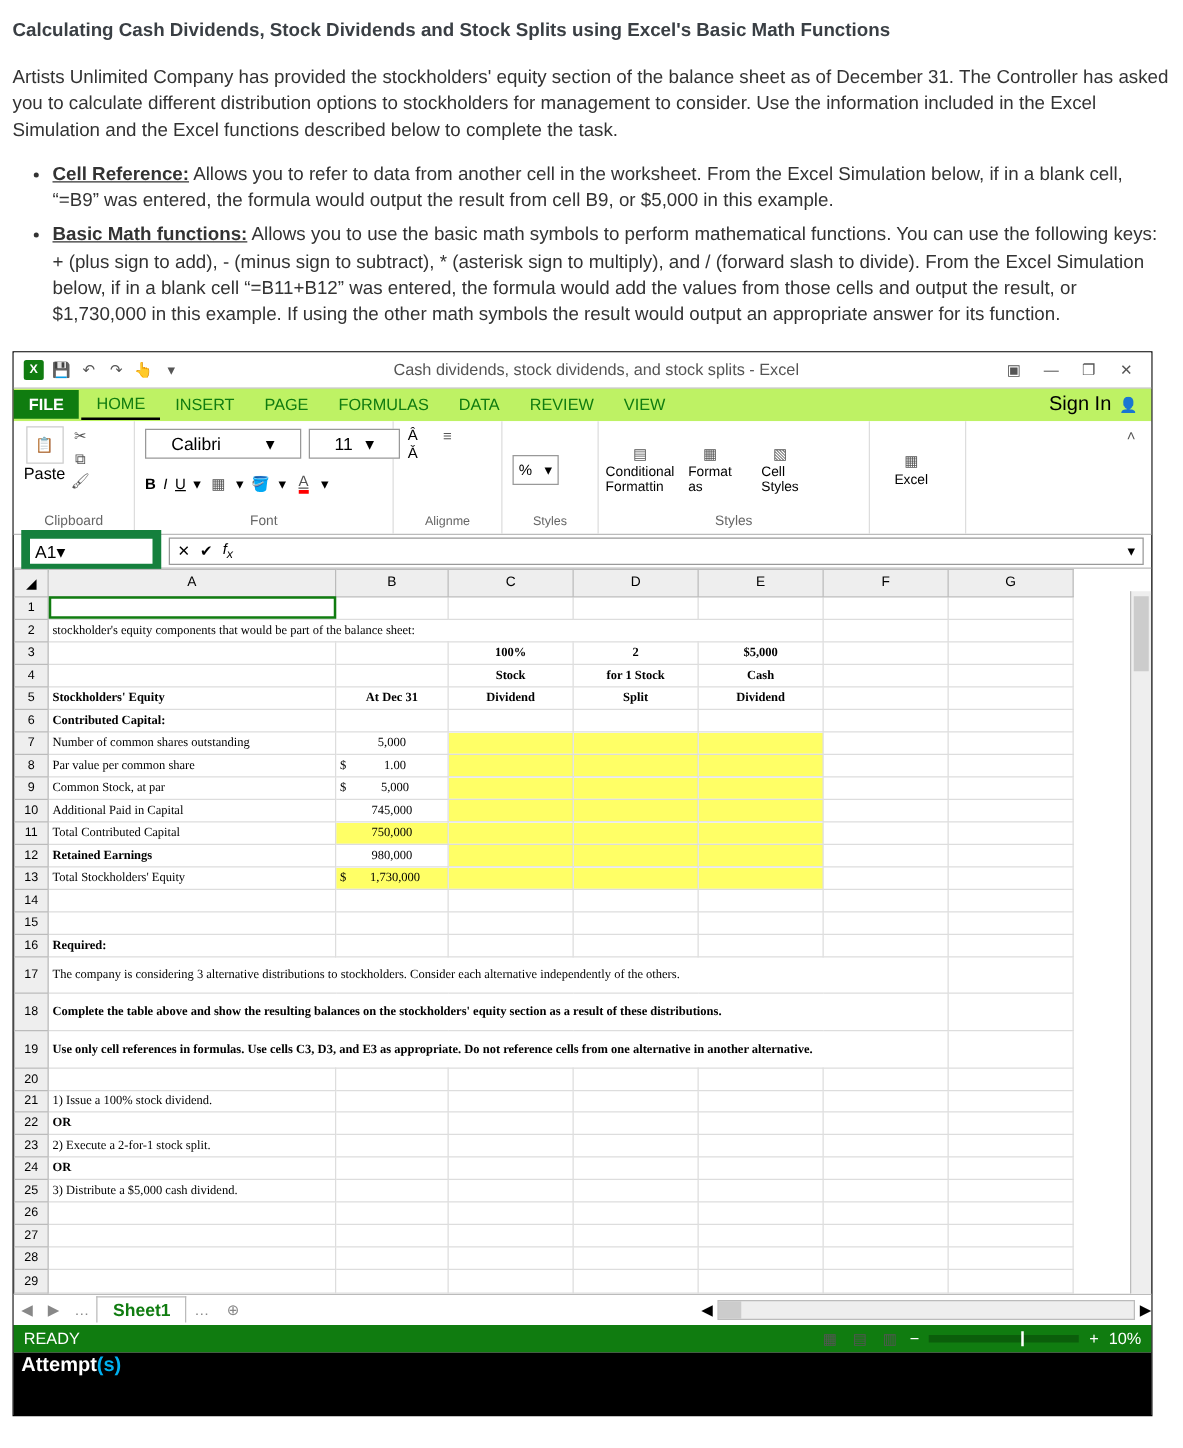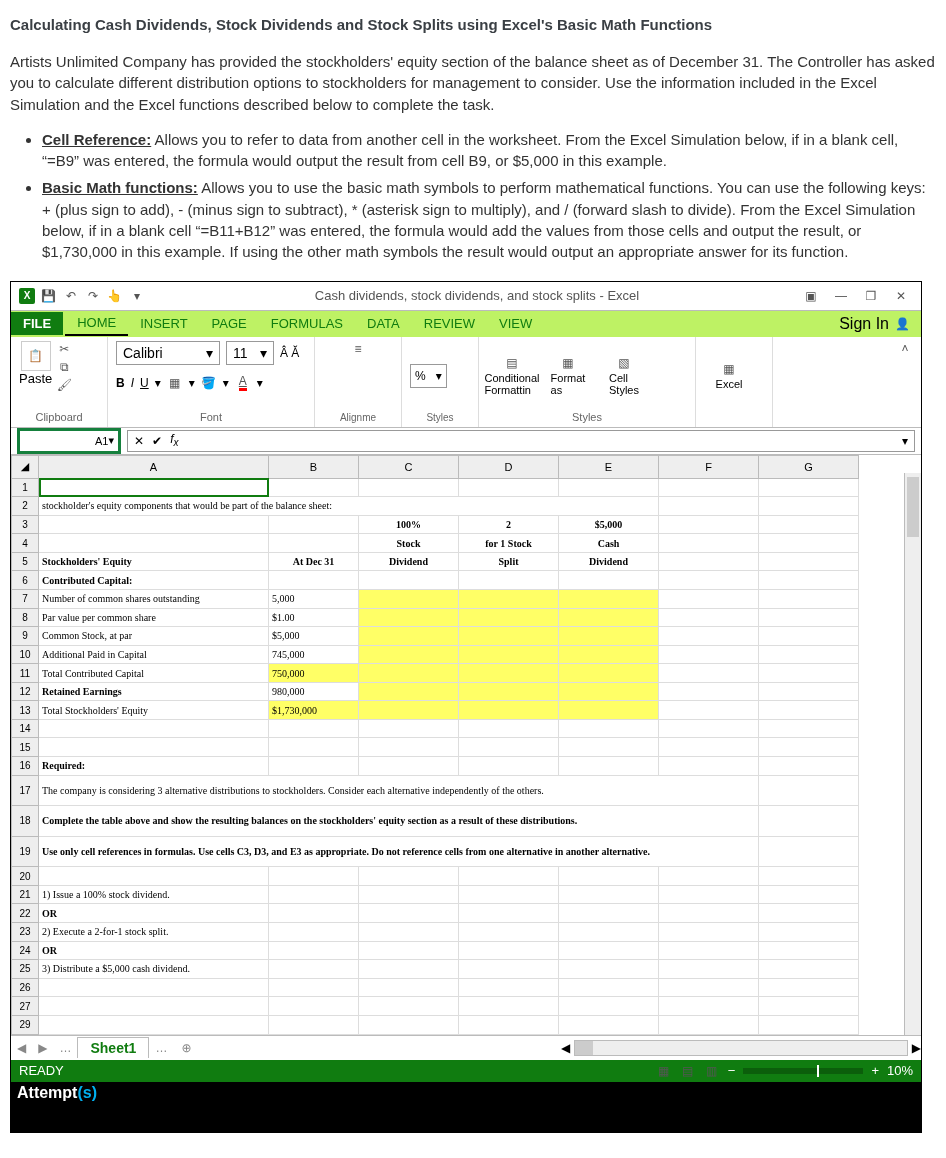--- a/index.html
+++ b/index.html
@@ -115,7 +115,7 @@
   .paste-big { display:flex; flex-direction:column; align-items:center; font-size:13px;}
   .paste-big .ico { width:28px; height:28px; border:1px solid #ccc; }
   .font-row { display:flex; gap:6px; margin-bottom:4px; align-items:center;}
-  .font-select { border:1px solid #999; padding:1px 6px; background:#fff; font-size:14px; height:20px; display:flex; align-items:center; justify-content:space-between; gap:10px;}
+  .font-select { border:1px solid #999; padding:1px 20px; background:#fff; font-size:14px; height:20px; display:flex; align-items:center; justify-content:space-between; gap:10px;}
   .small-box { border:1px solid #999; padding:1px 4px; background:#fff; font-size:12px; height:20px; display:flex; align-items:center;}
   .big-btn { display:flex; flex-direction:column; align-items:center; justify-content:center; font-size:11px; line-height:1.1; width:50px;}
   .namebox-row {

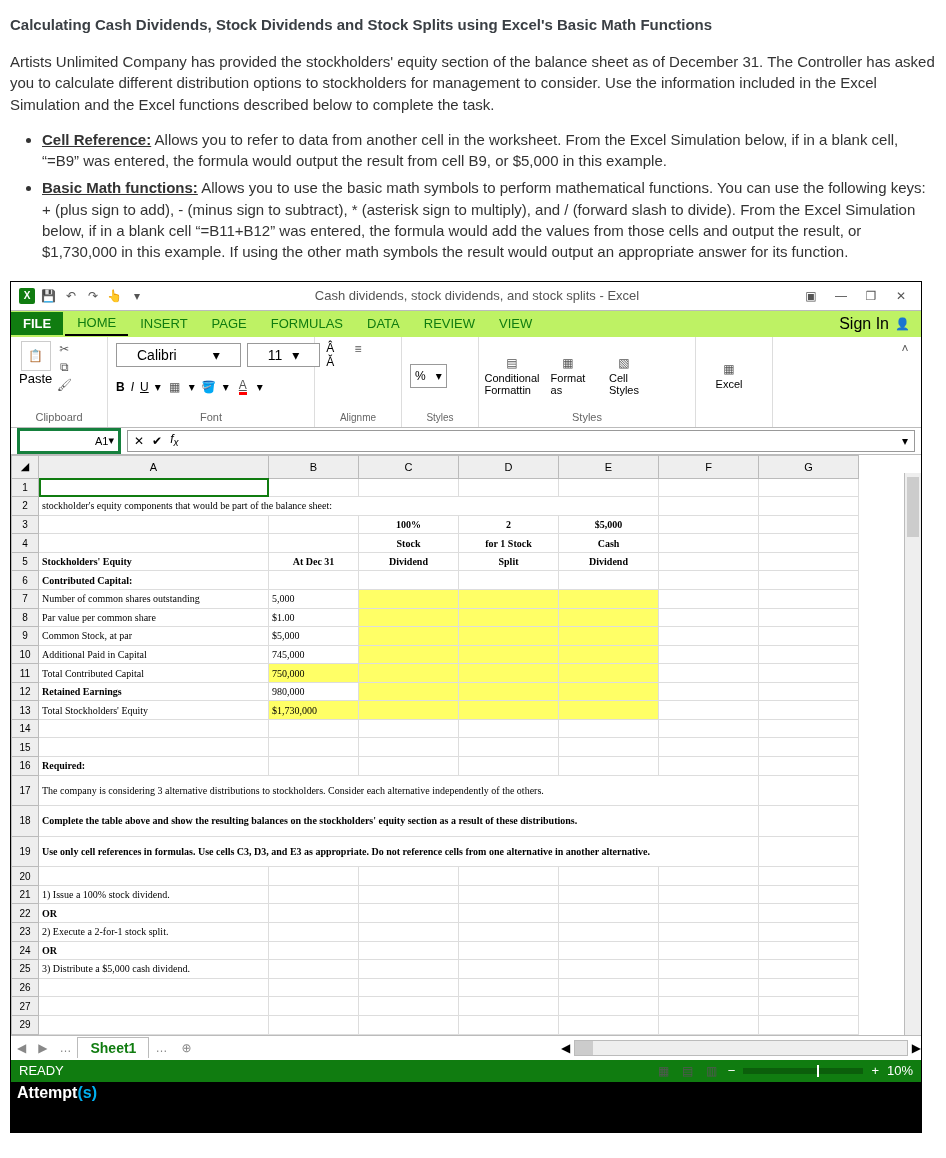--- a/index.html
+++ b/index.html
@@ -121,7 +121,7 @@
   .namebox-row {
     display:flex; align-items:center; border-bottom:1px solid #bbb; height:26px;
   }
-  .namebox { border:3px solid #15803d; width:90px; height:20px; margin:2px 6px; padding:0 4px; font-size:11px; display:flex; align-items:center; justify-content:flex-end;}
+  .namebox { border:7px solid #15803d; width:90px; height:20px; margin:2px 6px; padding:0 4px; font-size:14px; display:flex; align-items:center; justify-content:flex-start;}
   .fx-bar { flex:1; border:1px solid #999; height:20px; margin:2px 6px 2px 0; display:flex; align-items:center; gap:8px; padding:0 6px; font-size:12px;}
   .sheet-wrap { position:relative; height: 580px; overflow:hidden; display:flex;}
   table.grid {

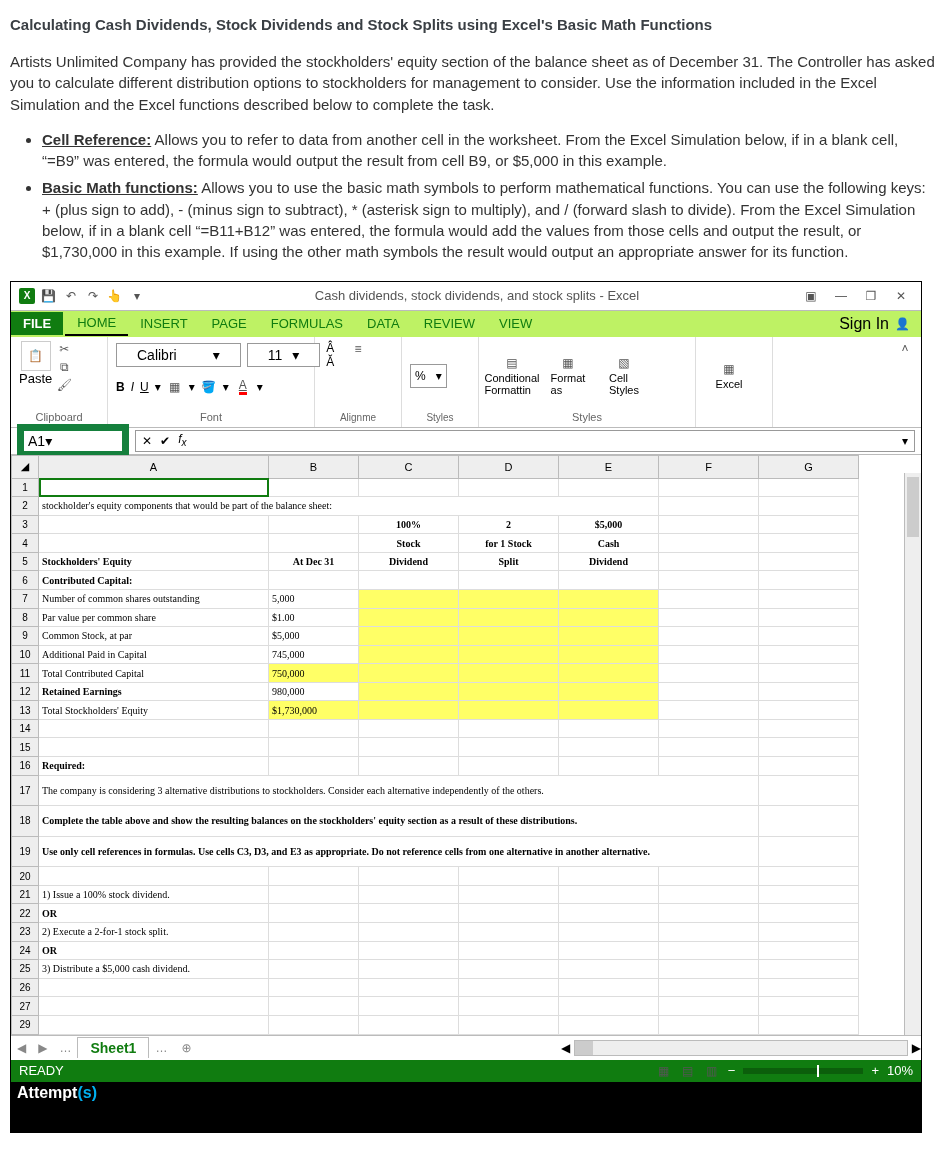--- a/index.html
+++ b/index.html
@@ -140,7 +140,7 @@
   td.sel { outline:2px solid #107c10; outline-offset:-2px;}
   td.bold { font-weight:bold;}
   td.hl { background:#ffff66;}
-  td.right { text-align:left;}
+  td.right { text-align:center;}
   td.center{ text-align:center;}
   td.indent1 { padding-left:12px;}
   td.indent2 { padding-left:22px;}

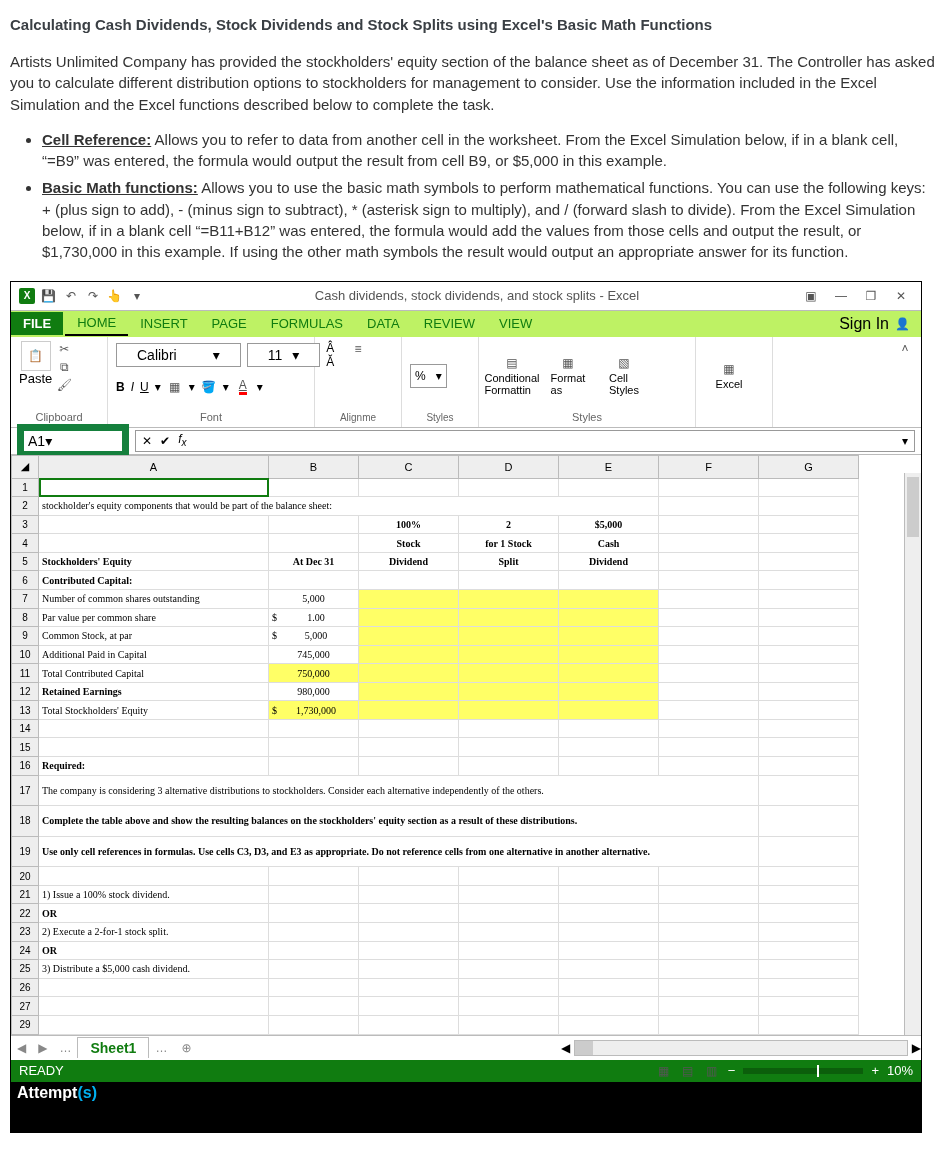--- a/index.html
+++ b/index.html
@@ -600,6 +600,16 @@
             <td></td>
           </tr>
       <tr>
+            <th class="rowh">28</th>
+            <td></td>
+            <td></td>
+            <td></td>
+            <td></td>
+            <td></td>
+            <td></td>
+            <td></td>
+          </tr>
+      <tr>
             <th class="rowh">29</th>
             <td></td>
             <td></td>

